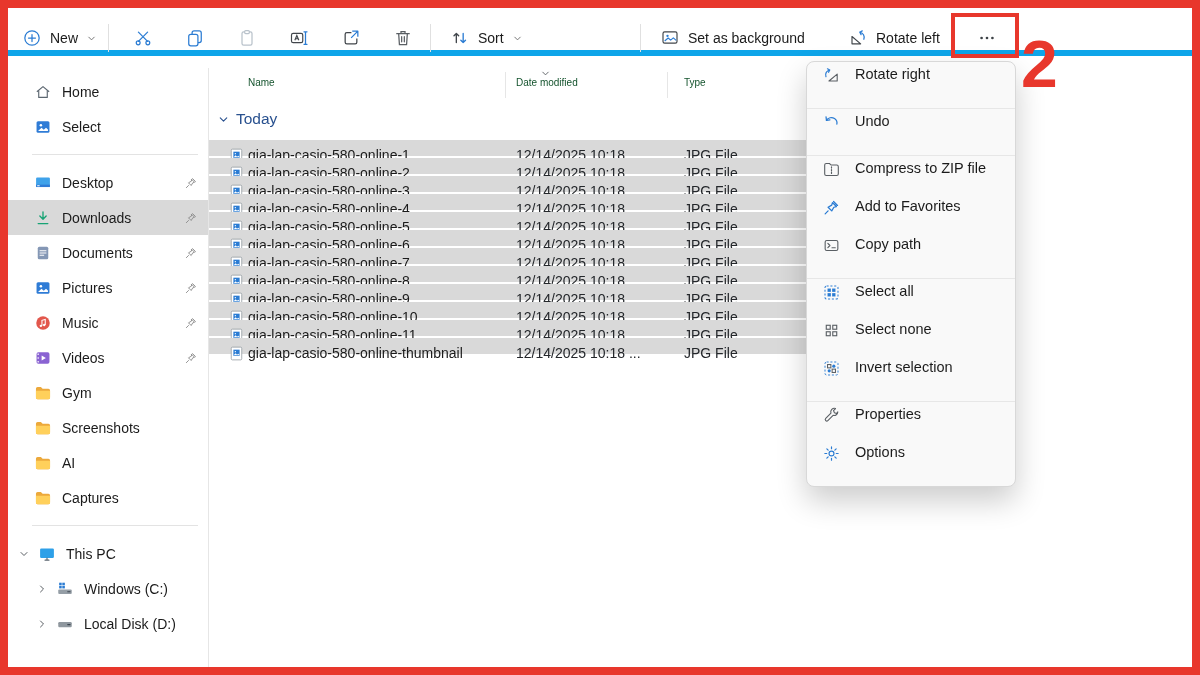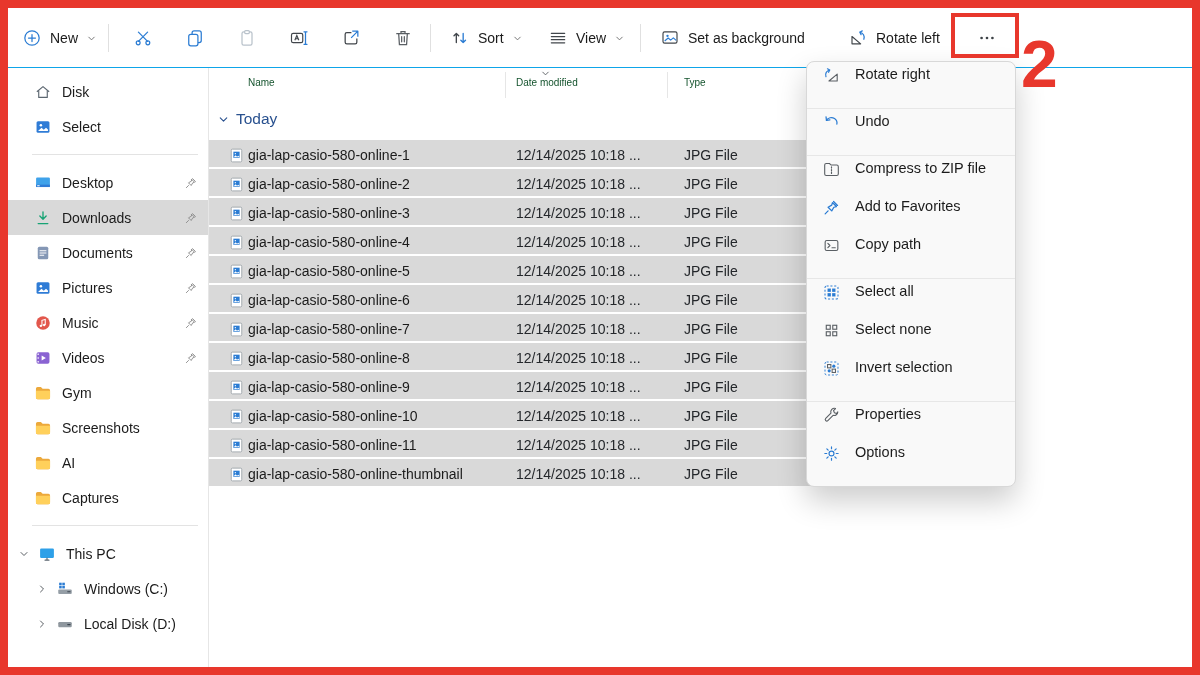--- a/index.html
+++ b/index.html
@@ -12,8 +12,8 @@
   .red-frame { position:absolute; inset:0; border:8px solid #e8372c; pointer-events:none; z-index:70; }
 
   
-  .toolbar { position:absolute; left:8px; top:8px; width:1184px; height:60px;
-    background:#fff; border-bottom:1px solid #0ea5e9; z-index:10;padding-left:26px; }
+  .toolbar { position:absolute; left:8px; top:8px; width:1184px; height:48px;
+    background:#fff; border-bottom:6px solid #0ea5e9; z-index:10;padding-left:26px; }
   .tb { position:absolute; top:10px; height:40px; display:flex; align-items:center;
     gap:8px; font-size:14px; color:#1b1b1b; border-radius:4px; padding:0 6px; cursor:default; }
   .tb-ic { width:20px; height:20px; }

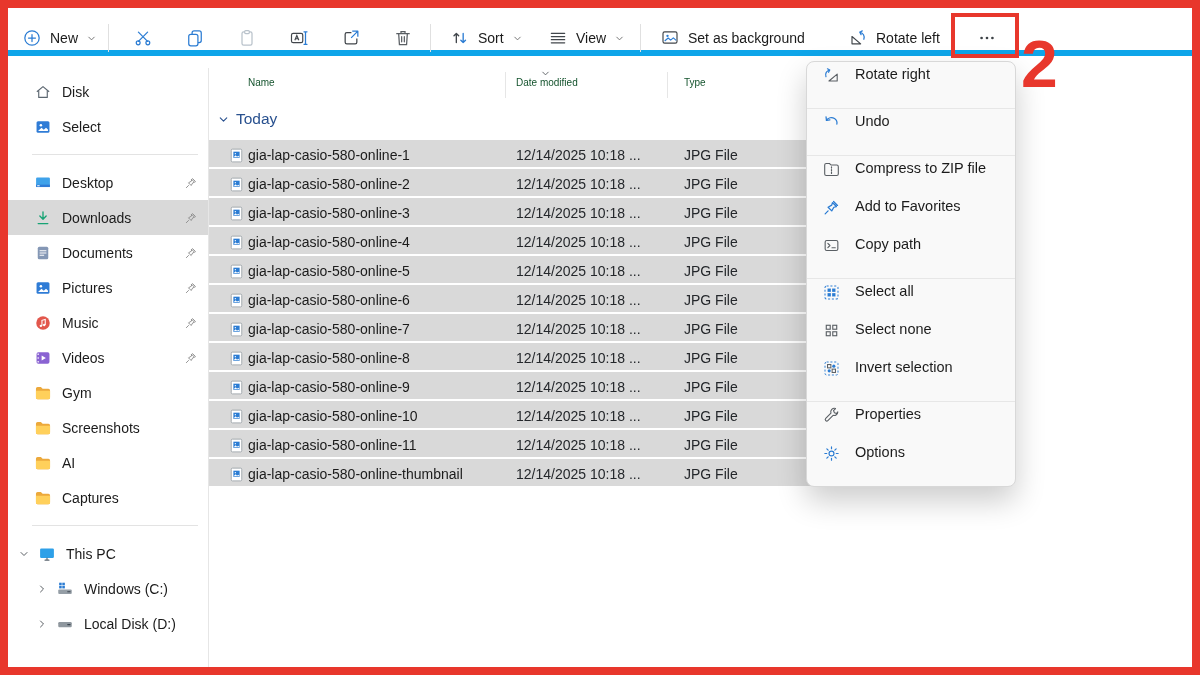--- a/index.html
+++ b/index.html
@@ -332,15 +332,6 @@
         <use href="#chevron-down-icon"></use>
       </svg>
   </div>
-  <div class="tb" style="left:534px">
-    <svg class="tb-ic">
-        <use href="#view-icon"></use>
-      </svg>
-    <span>View</span>
-    <svg class="tb-chev">
-        <use href="#chevron-down-icon"></use>
-      </svg>
-  </div>
   <div class="tb-divider" style="left:632px"></div>
   <div class="tb" style="left:834px">
     <svg class="tb-ic">

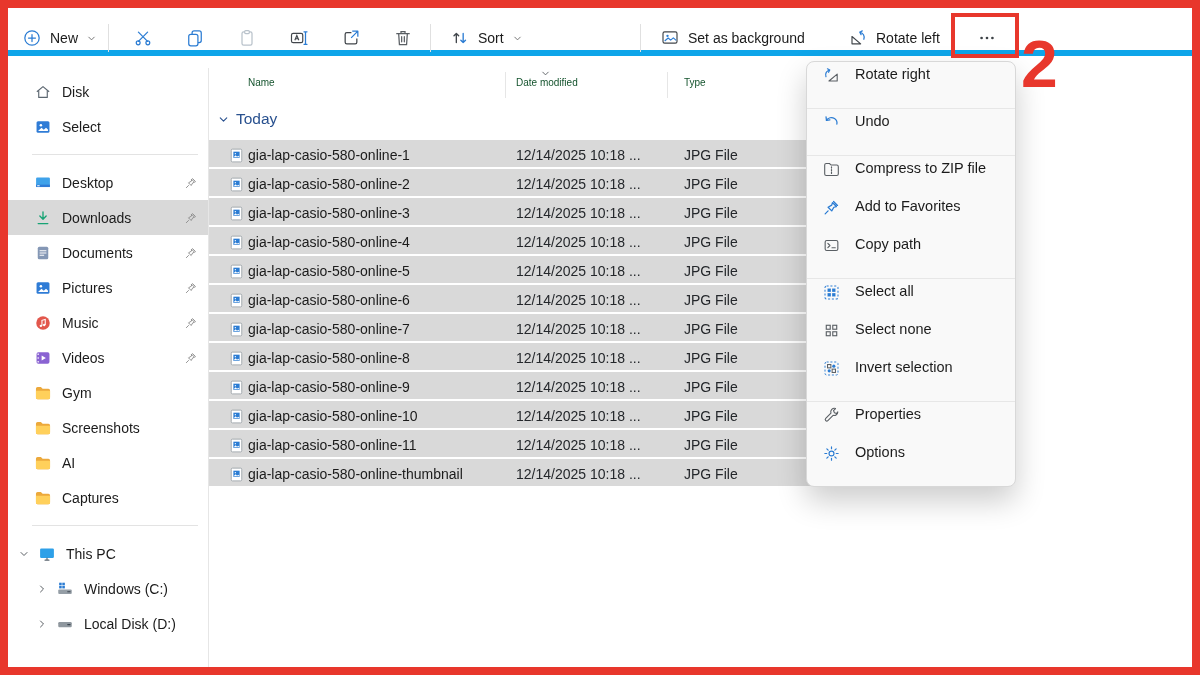--- a/index.html
+++ b/index.html
@@ -358,7 +358,7 @@
         <svg class="si">
           <use href="#home-icon"></use>
         </svg>
-        <span class="side-label">Disk</span>
+        <span class="side-label">Home</span>
       </div>
       <div class="side-item">
         <svg class="si">

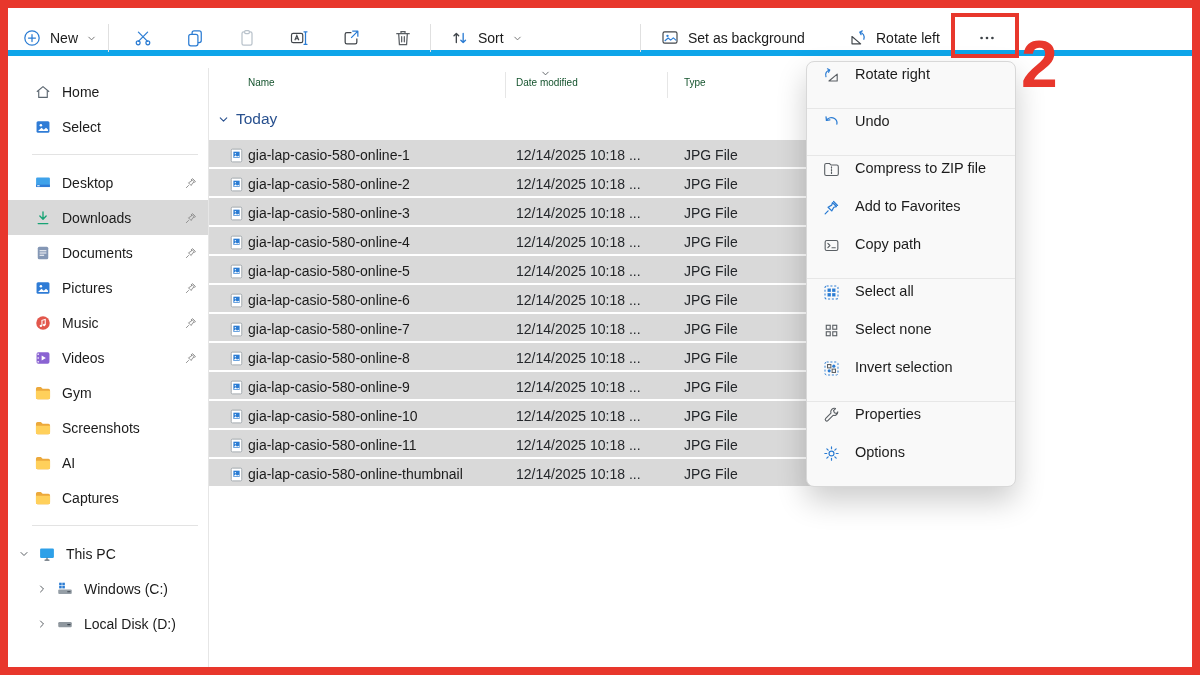--- a/index.html
+++ b/index.html
@@ -46,7 +46,7 @@
     color:#29518f; font-size:15.5px; }
   .group-row .exp { width:13px; height:13px; color:#29518f; margin-left:8px; }
   .rows { position:absolute; left:0; top:72px; }
-  .row { position:relative; width:677px; height:27px; margin-bottom:2px; background:#d9d9d9;
+  .row { position:relative; width:677px; height:16px; margin-bottom:2px; background:#d9d9d9;
     font-size:14px; }
   .row .ficon { position:absolute; left:19px; top:7px; width:17px; height:17px; }
   .row .fname { position:absolute; left:39px; top:7px; white-space:nowrap; }

